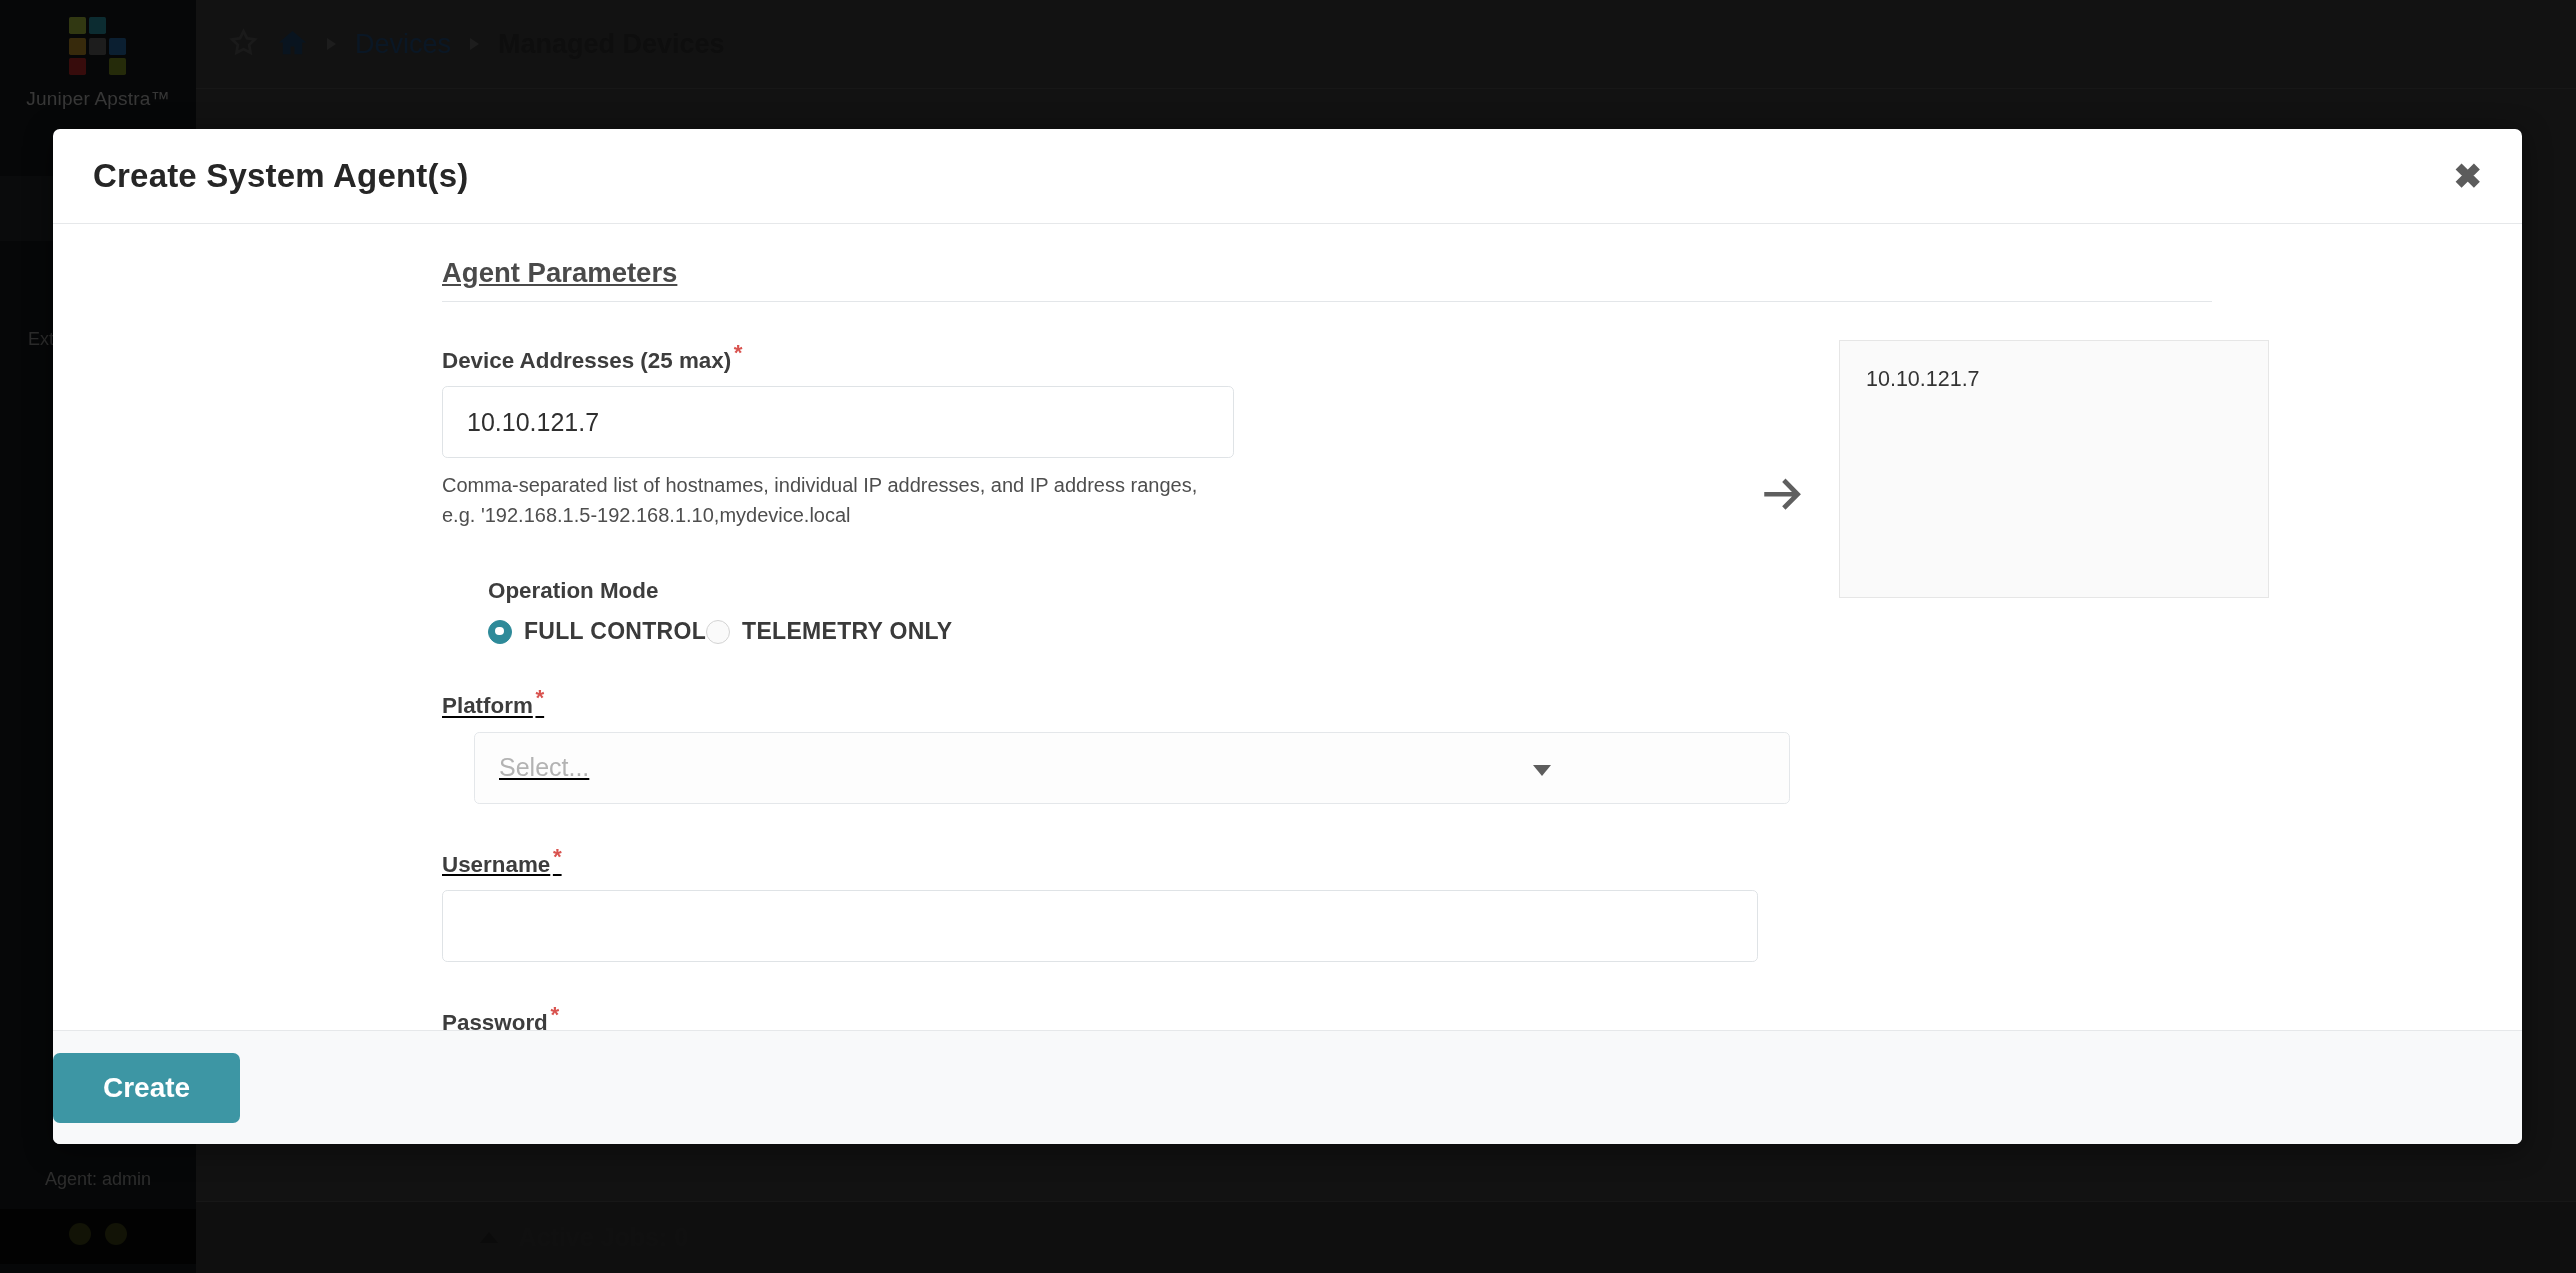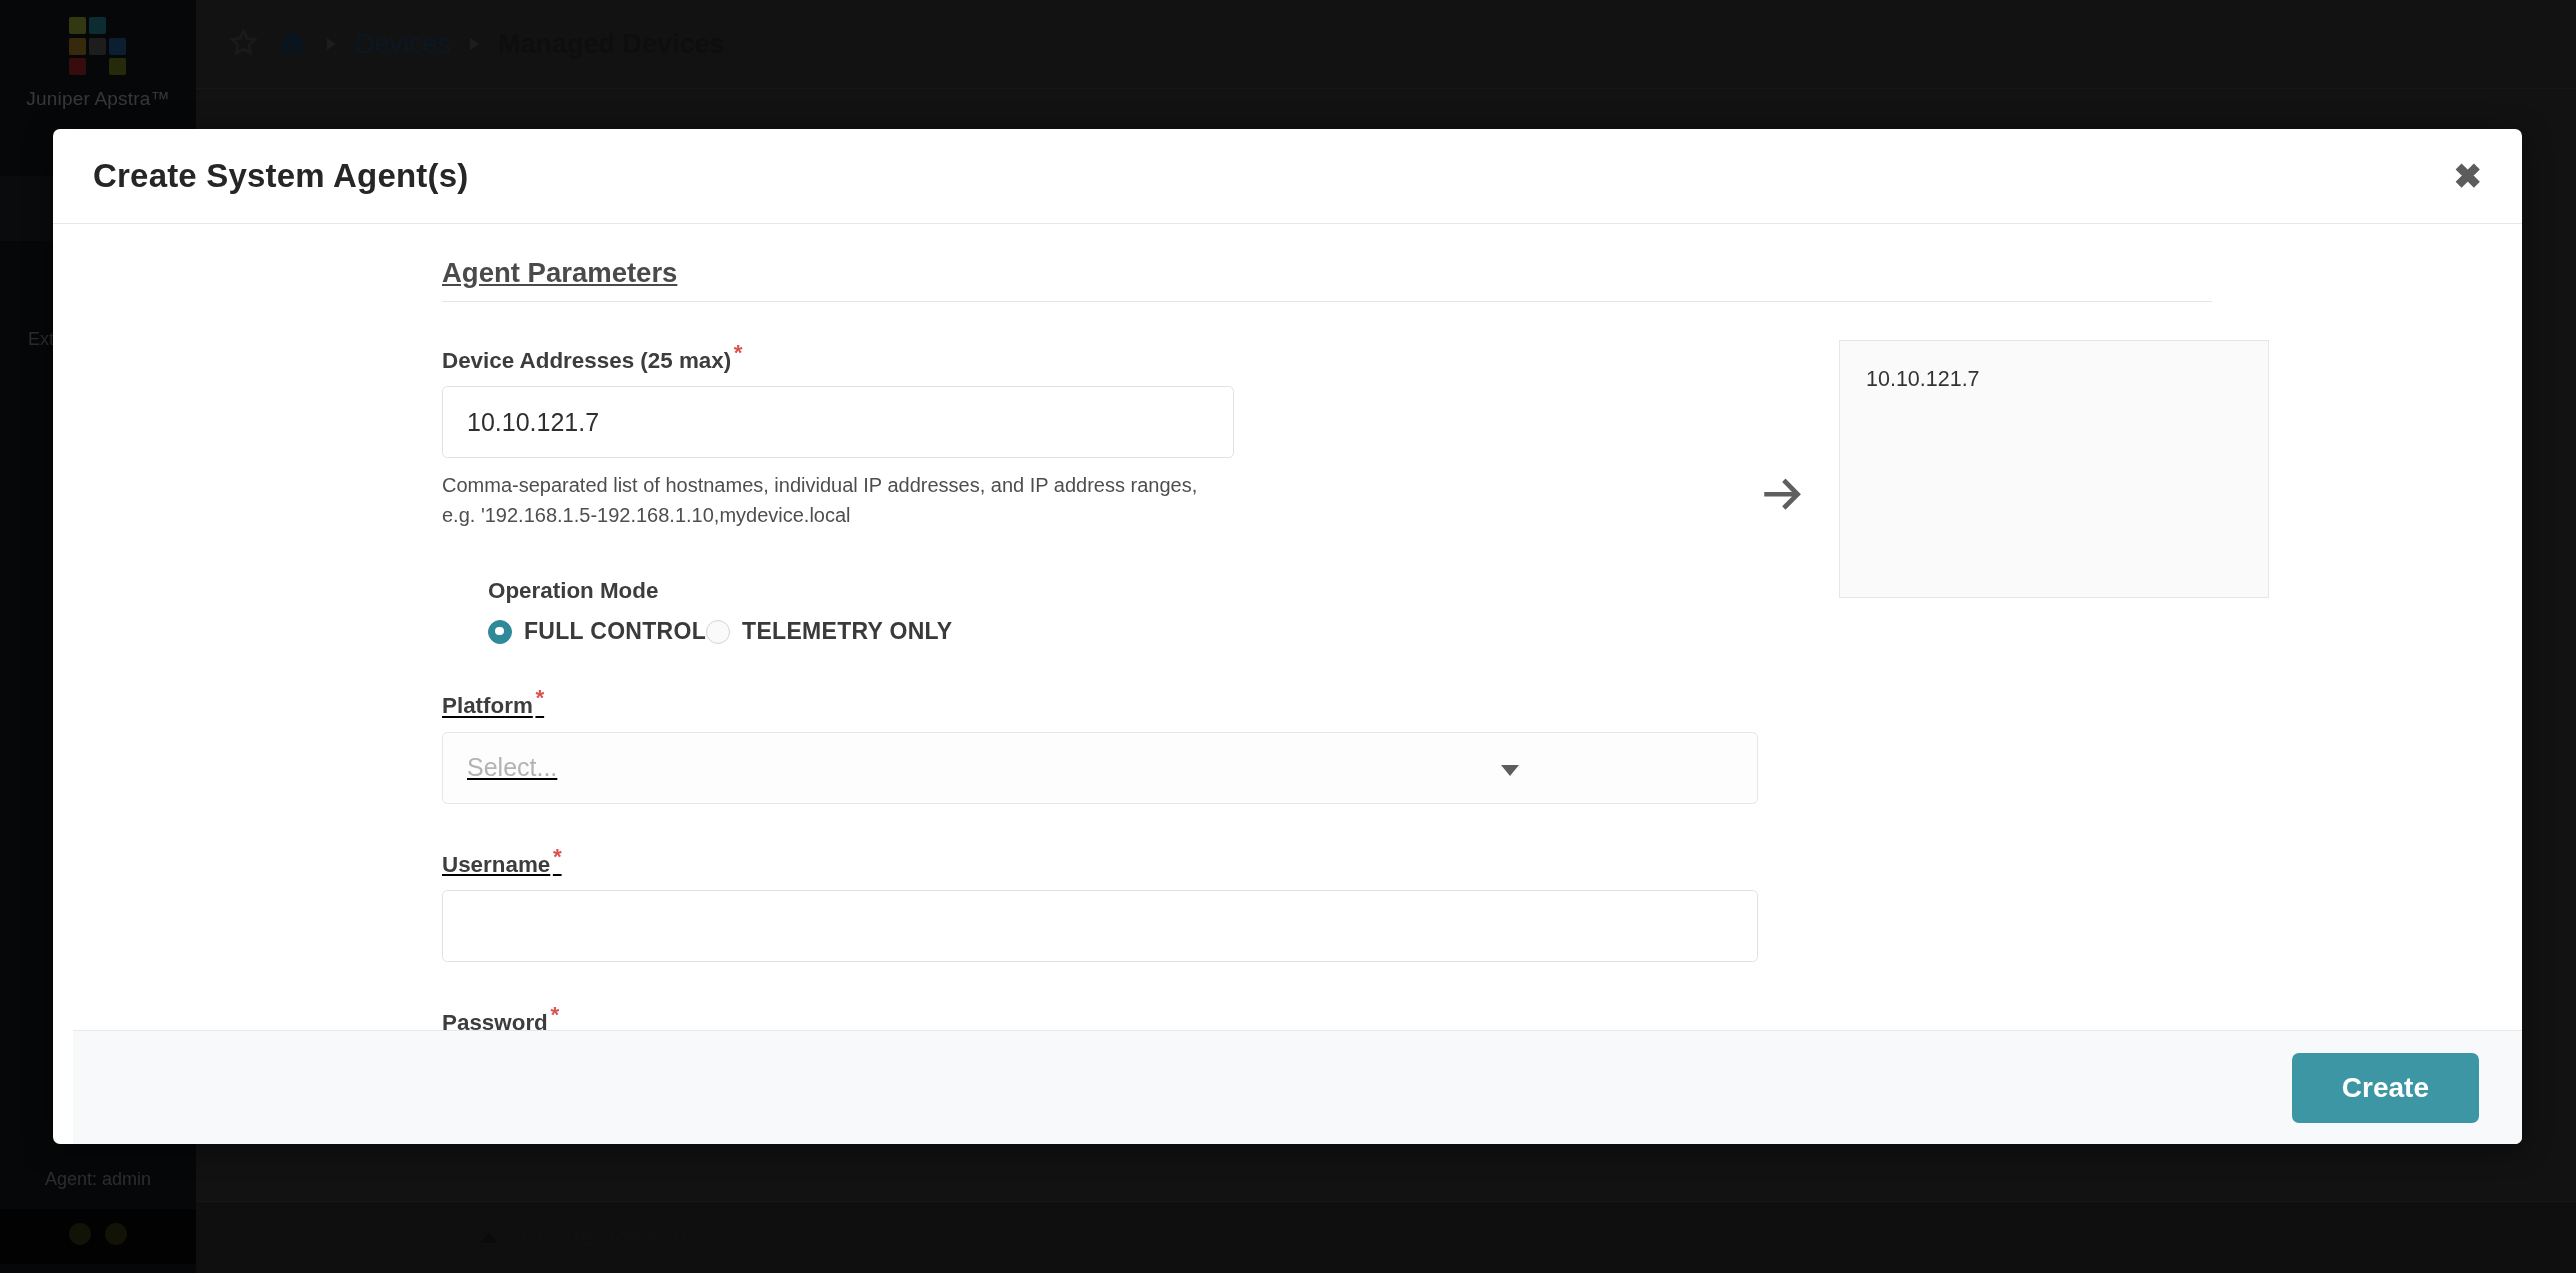--- a/index.html
+++ b/index.html
@@ -293,7 +293,7 @@
     letter-spacing: 0.3px;
   }
 
-  .select-wrap { position: relative; width: 1106px; }
+  .select-wrap { position: relative; width: 1106px; margin-left: 32px; }
   #platform-select {
     width: 1316px;
     height: 72px;

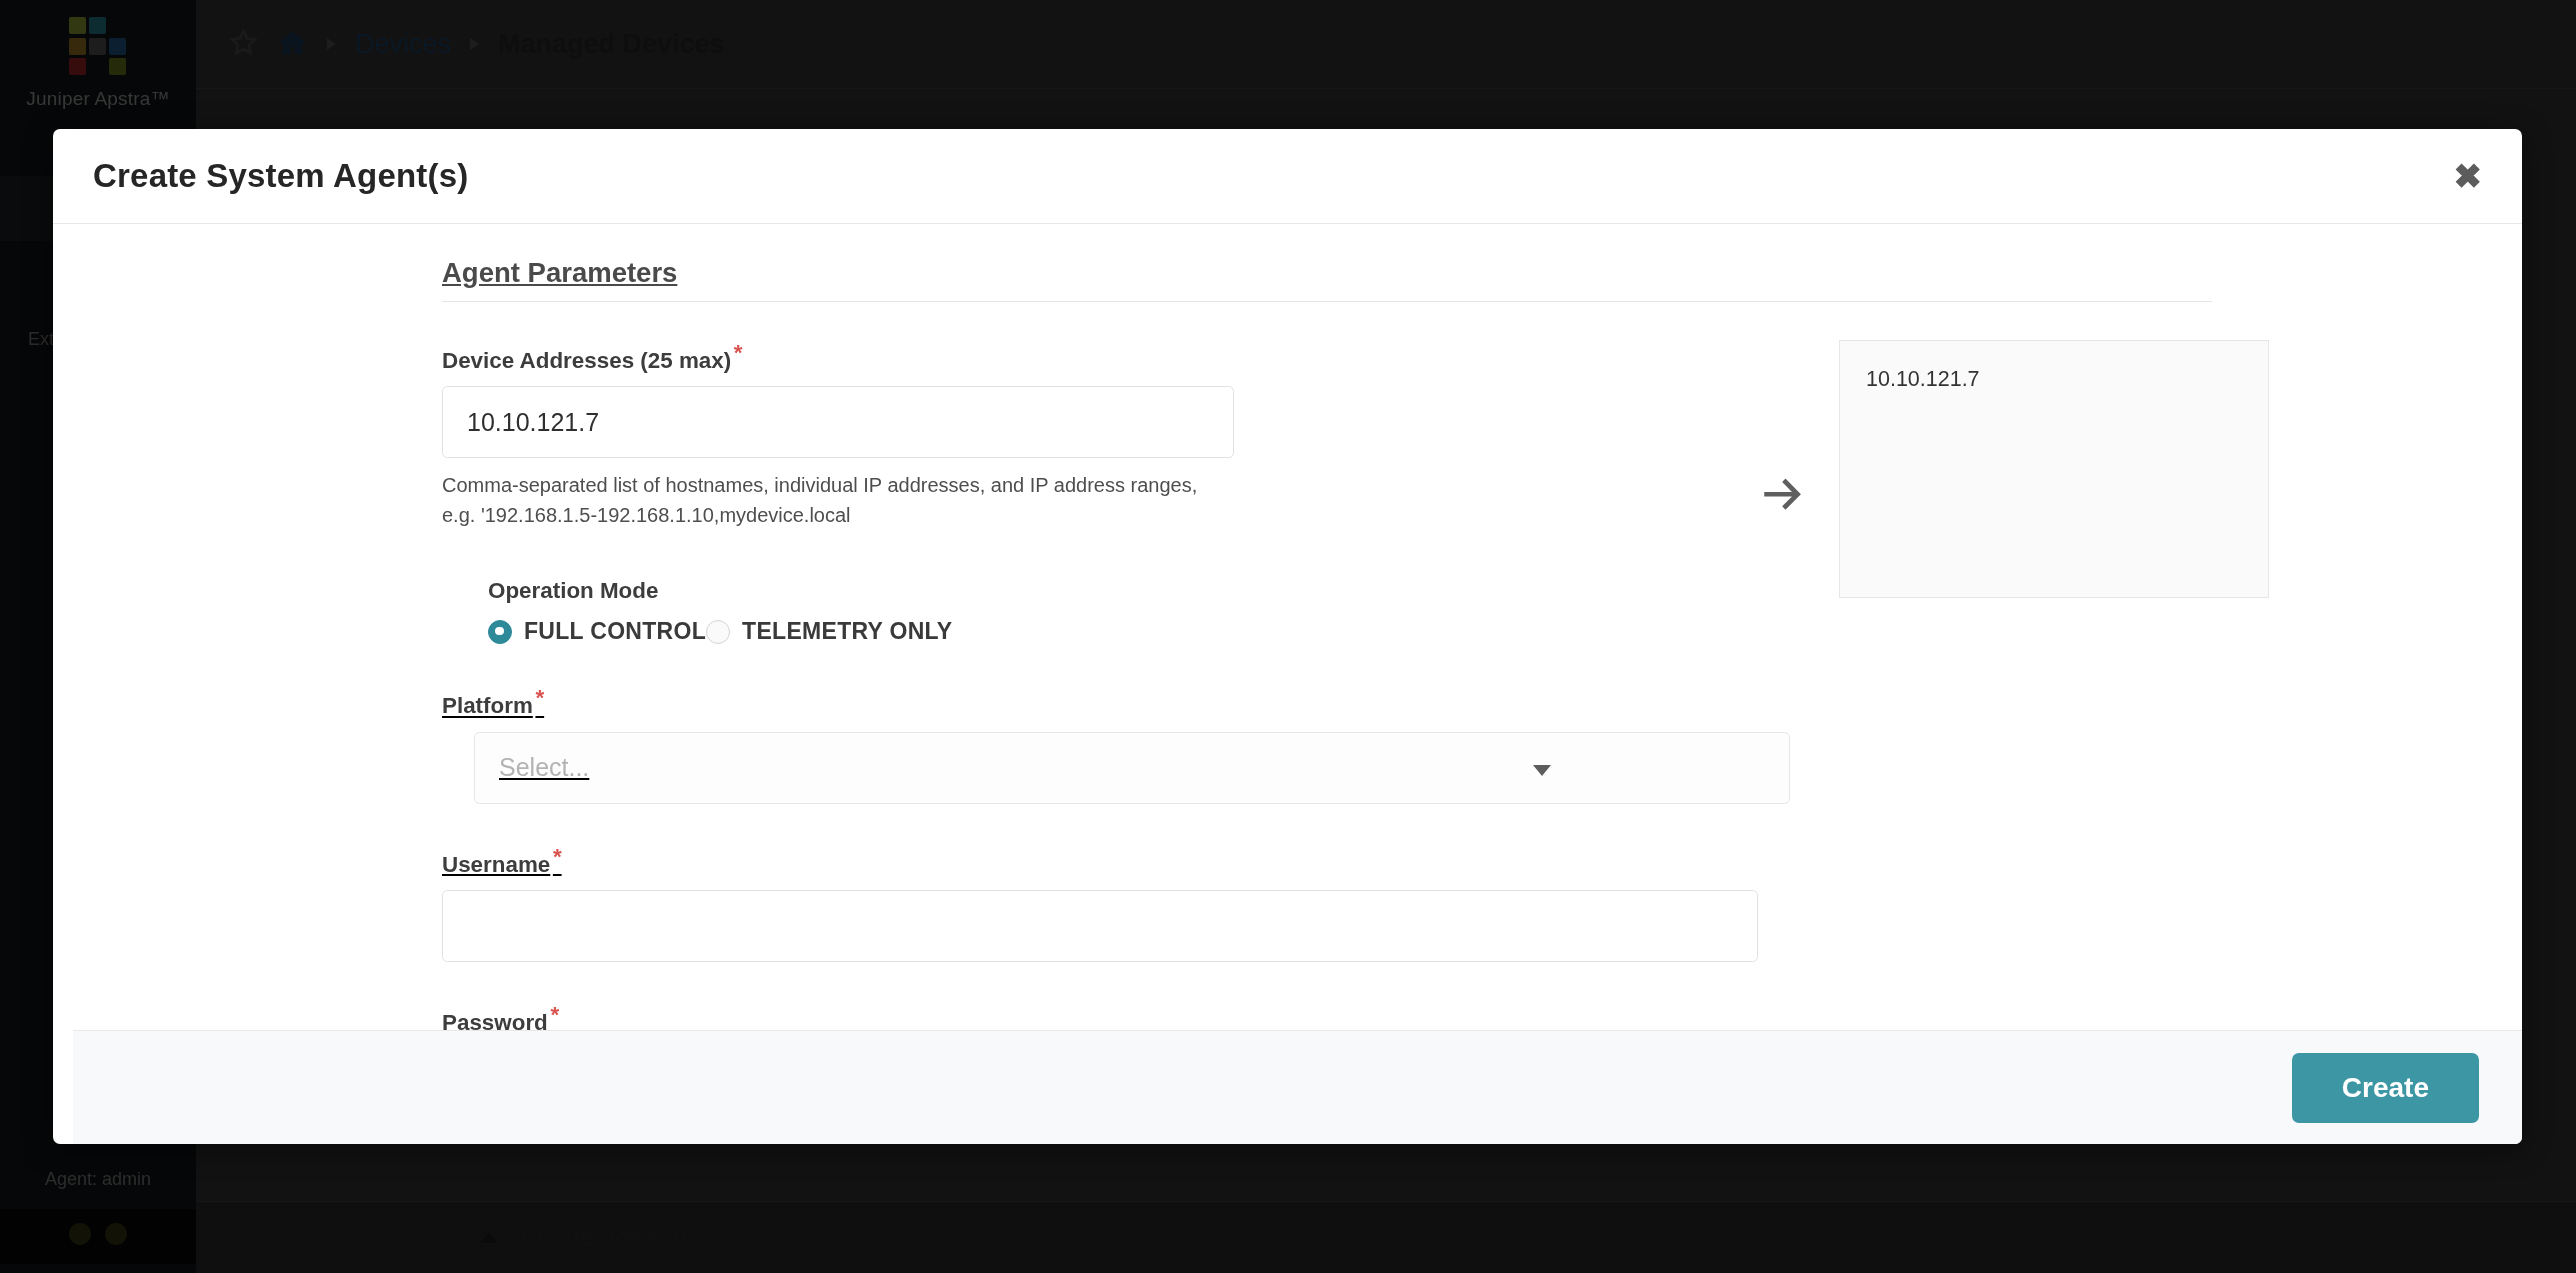--- a/index.html
+++ b/index.html
@@ -325,9 +325,7 @@
     border-top: 0.9px solid #e6e8ea;
     display: flex;
     align-items: center;
-    justify-content: flex-end;
     padding-right: 43px;
-    margin-left: 20px;
   }
   #create-button {
     background: #3d96a4;

